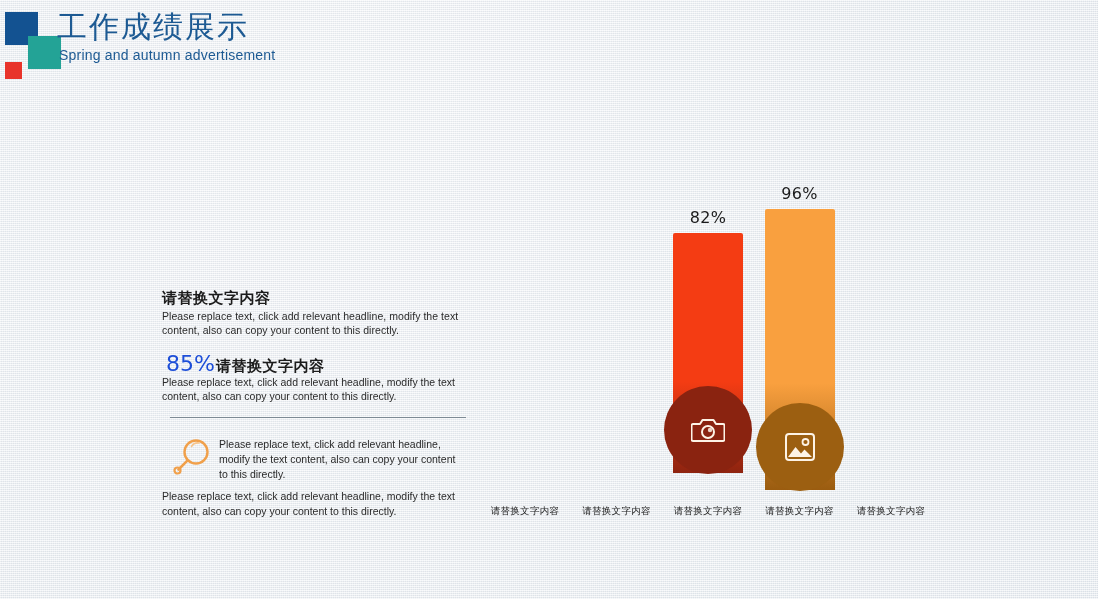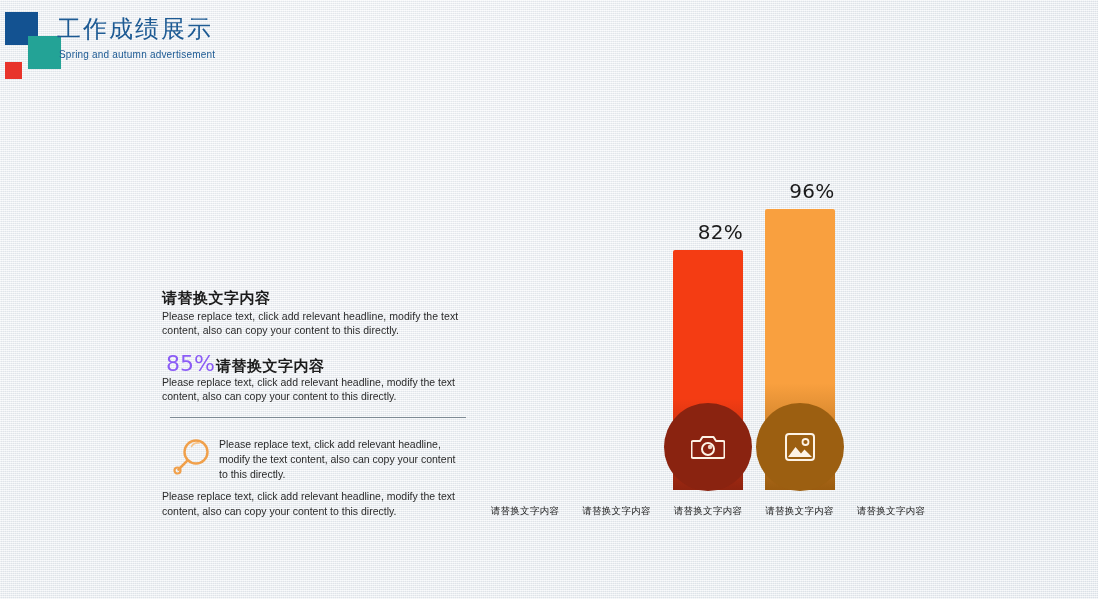--- a/index.html
+++ b/index.html
@@ -27,8 +27,8 @@
 
   .title-cn{
     position:absolute;left:57px;top:12px;
-    font-size:24px;line-height:34px;color:#1d5a93;letter-spacing:2px;
-    font-family:Liberation Sans, sans-serif;
+    font-size:30px;line-height:34px;color:#1d5a93;letter-spacing:2px;
+    font-family:Liberation Mono, monospace;
   }
   .title-en{
     position:absolute;left:59px;top:46px;

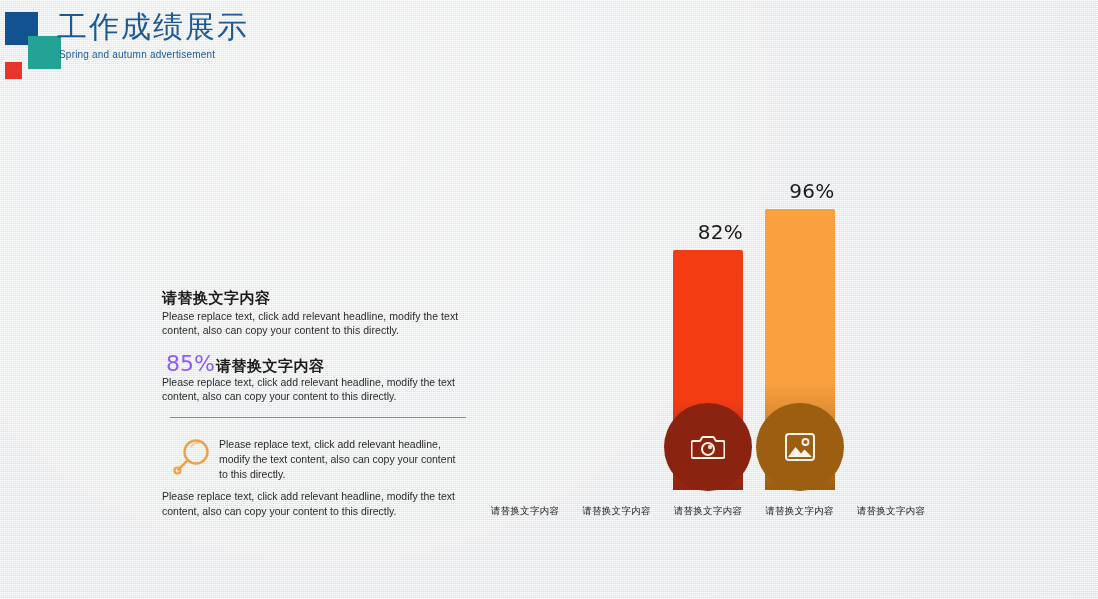--- a/index.html
+++ b/index.html
@@ -32,7 +32,7 @@
   }
   .title-en{
     position:absolute;left:59px;top:46px;
-    font-size:10px;line-height:18px;color:#1d5a93;letter-spacing:.2px;
+    font-size:14px;line-height:18px;color:#1d5a93;letter-spacing:.2px;
   }
 
   

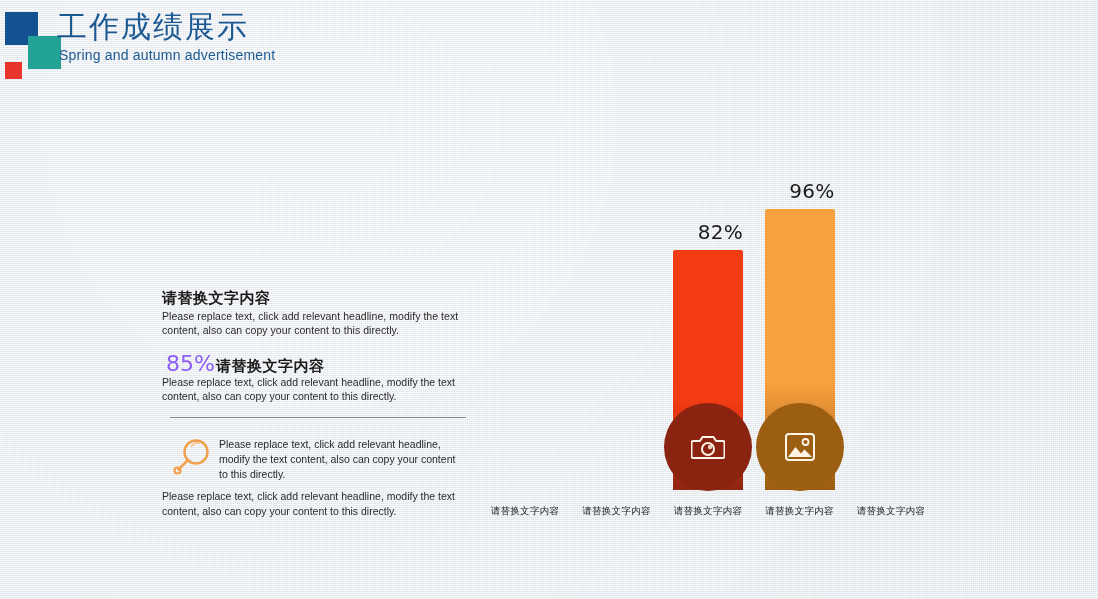--- a/index.html
+++ b/index.html
@@ -86,8 +86,8 @@
   }
   .bar-circle svg{display:block;}
   .val-label{
-    position:absolute;width:70px;text-align:right;
-    font-size:20px;color:#1b1b1b;letter-spacing:.3px;
+    position:absolute;width:70px;text-align:center;
+    font-size:16px;color:#1b1b1b;letter-spacing:.3px;
     font-family:"DejaVu Sans","Liberation Sans",sans-serif;
   }
   .cat-label{

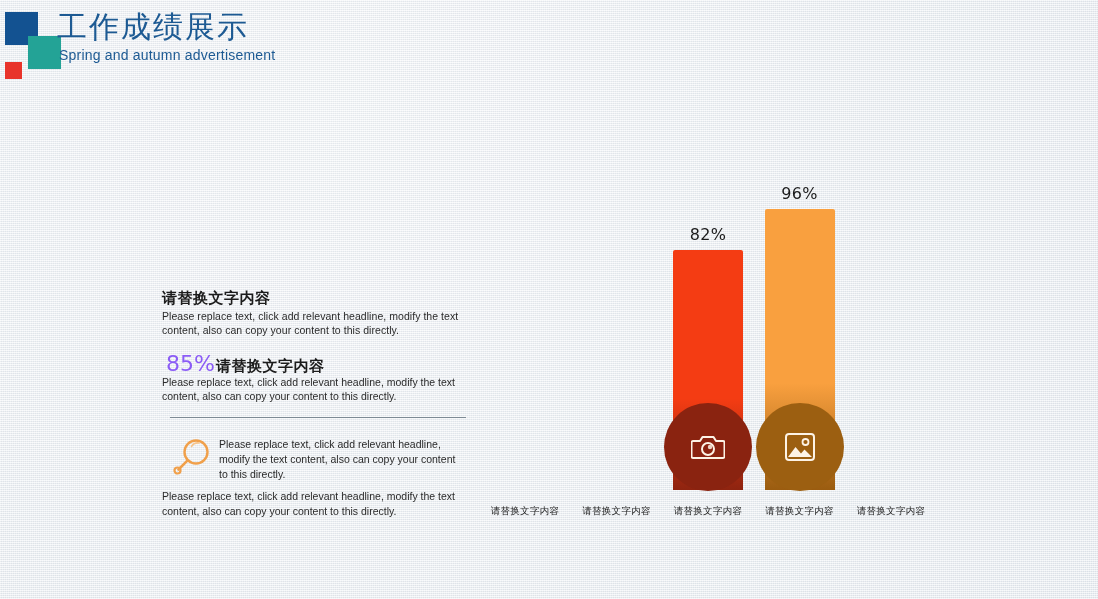--- a/index.html
+++ b/index.html
@@ -136,7 +136,7 @@
   <div id="chart">
       <div class="cat-label" style="left: 482px; top: 505px;">请替换文字内容</div>
       <div class="cat-label" style="left: 573.5px; top: 505px;">请替换文字内容</div>
-      <div class="bar-group" style="left: 673px; bottom: 109px; width: 90px; height: 360px;">
+      <div class="bar-group" style="left: 673px; bottom: 126px; width: 90px; height: 360px;">
         <div class="val-label" style="bottom: 246px; left: 0px; position: absolute;">82%</div>
         <div class="bar" style="height: 240px; background: linear-gradient(rgb(244, 60, 19) 0%, rgb(244, 60, 19) 62%, rgb(142, 36, 16) 100%);"></div>
         <div class="bar-circle" style="background: rgb(138, 35, 16);">

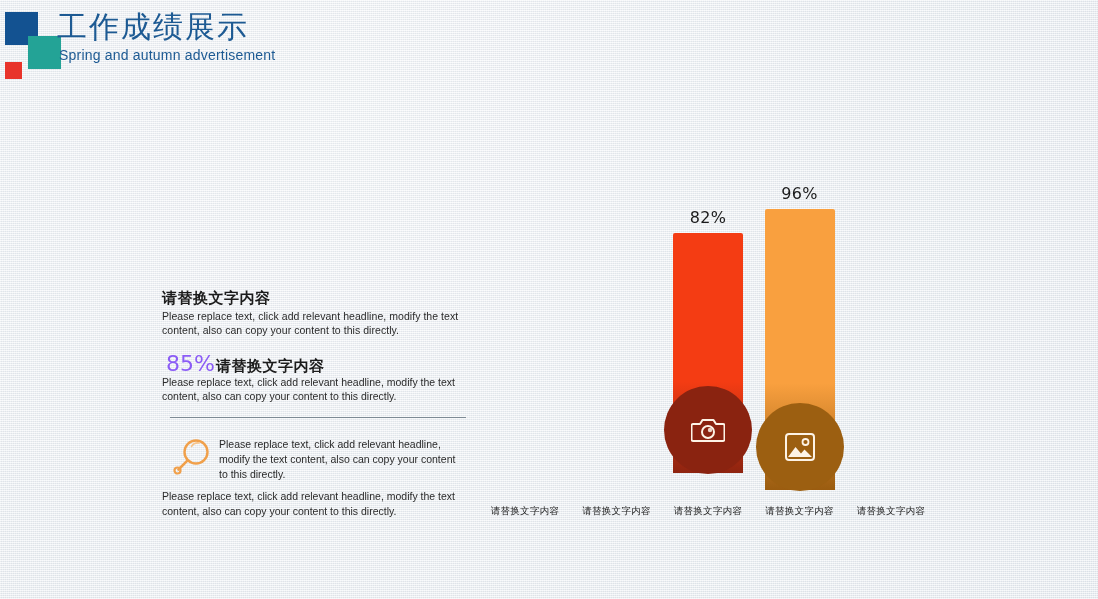--- a/index.html
+++ b/index.html
@@ -50,7 +50,7 @@
     display:flex;align-items:baseline;
   }
   .pct-big{
-    font-size:22px;line-height:24px;color:#8b5cf6;letter-spacing:0;
+    font-size:22px;line-height:24px;color:#1d4ed8;letter-spacing:0;
     font-family:"DejaVu Sans","Liberation Sans",sans-serif;
   }
   .pct-cn{

